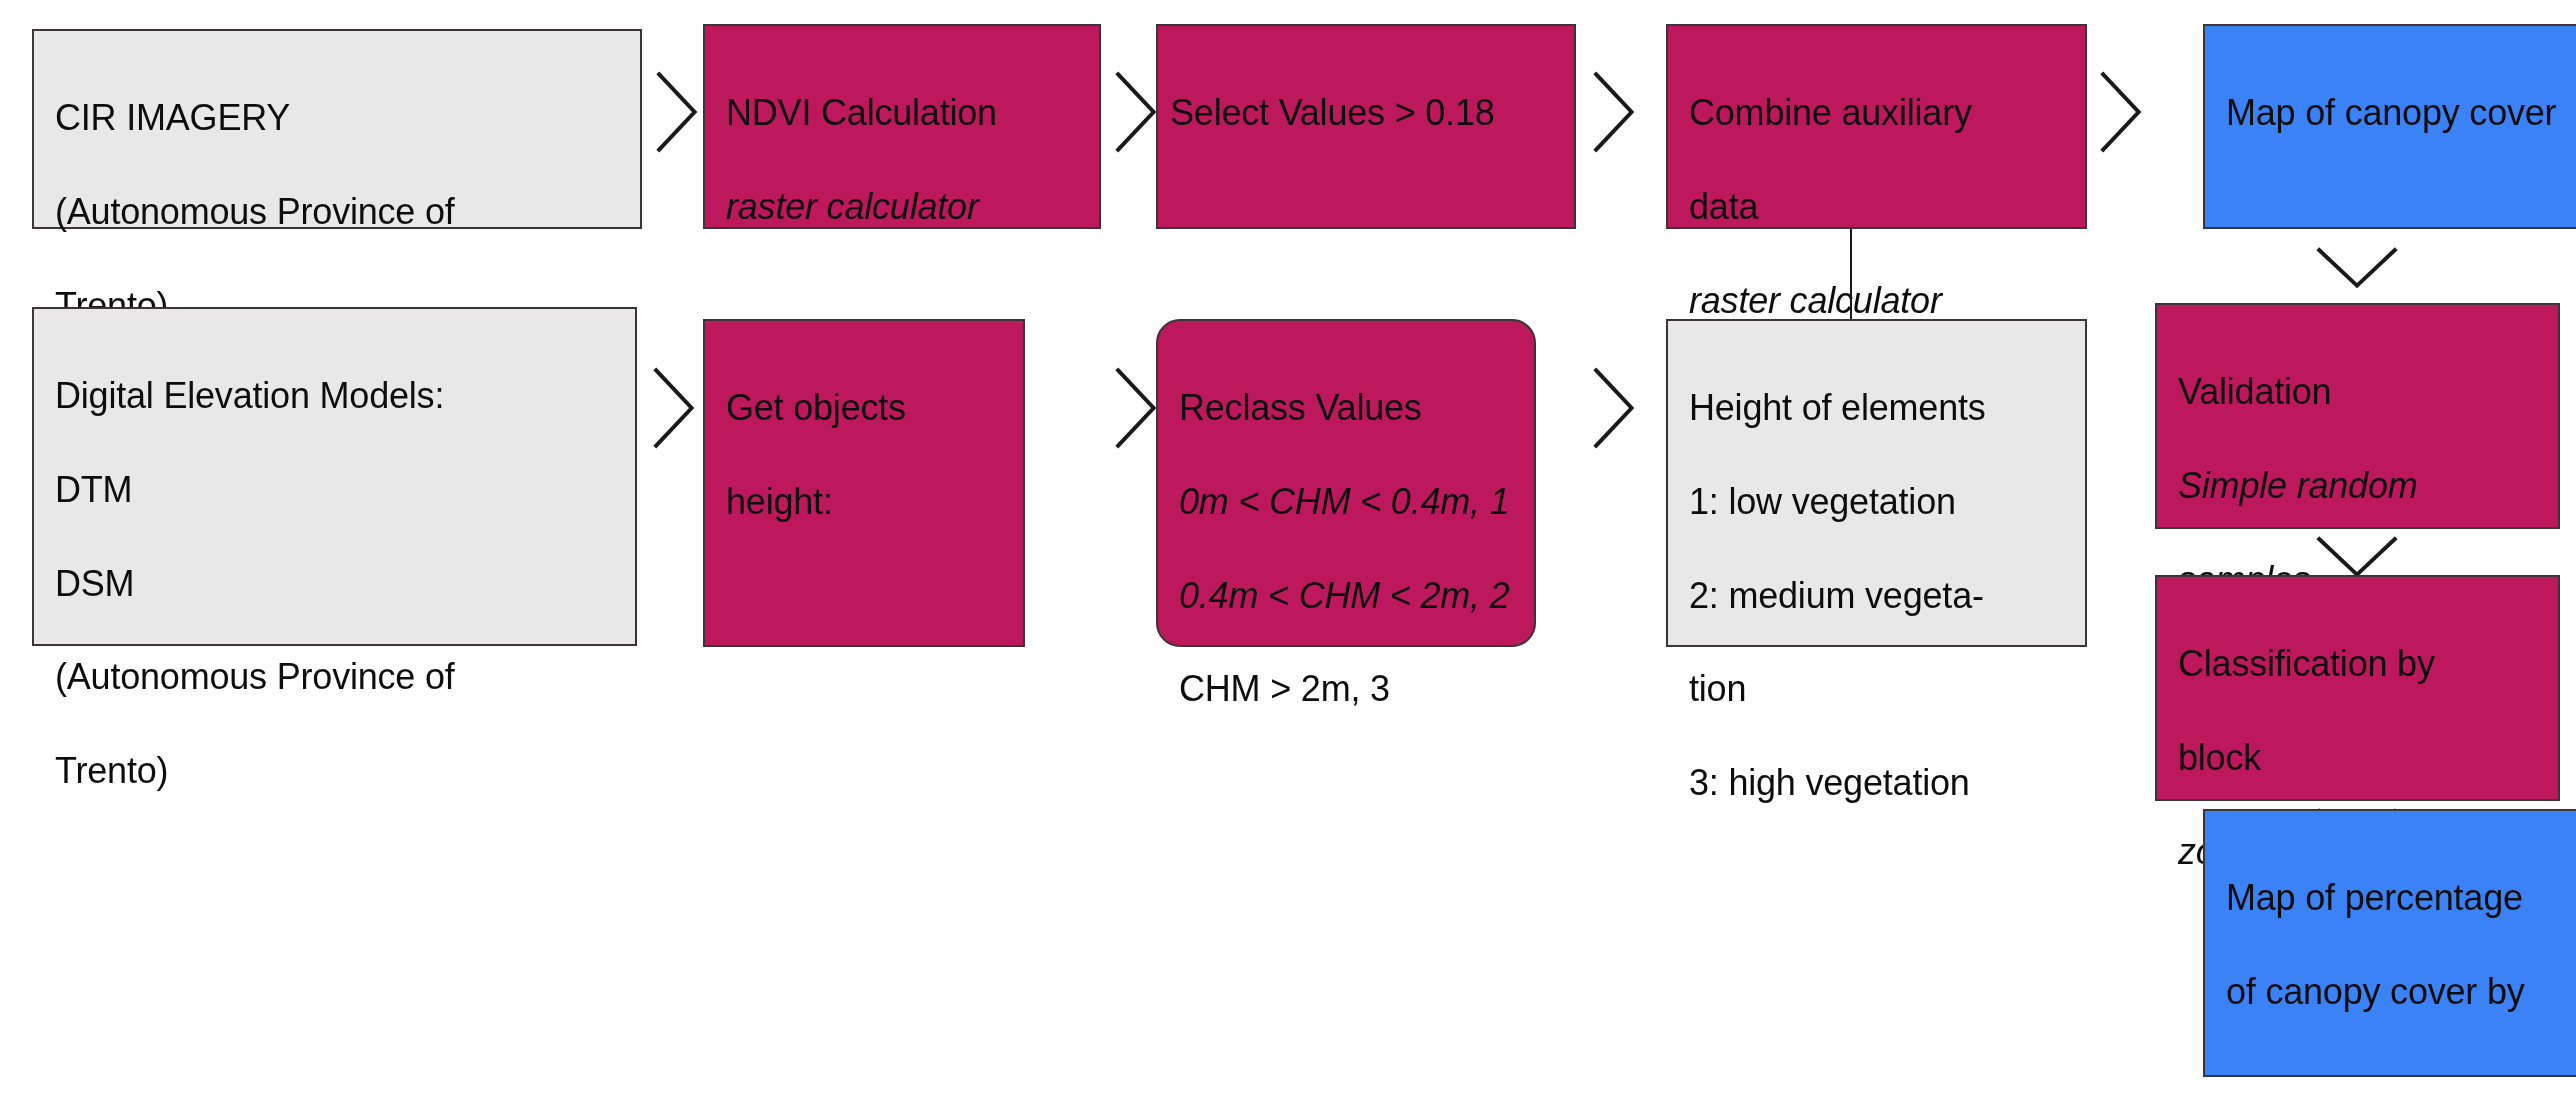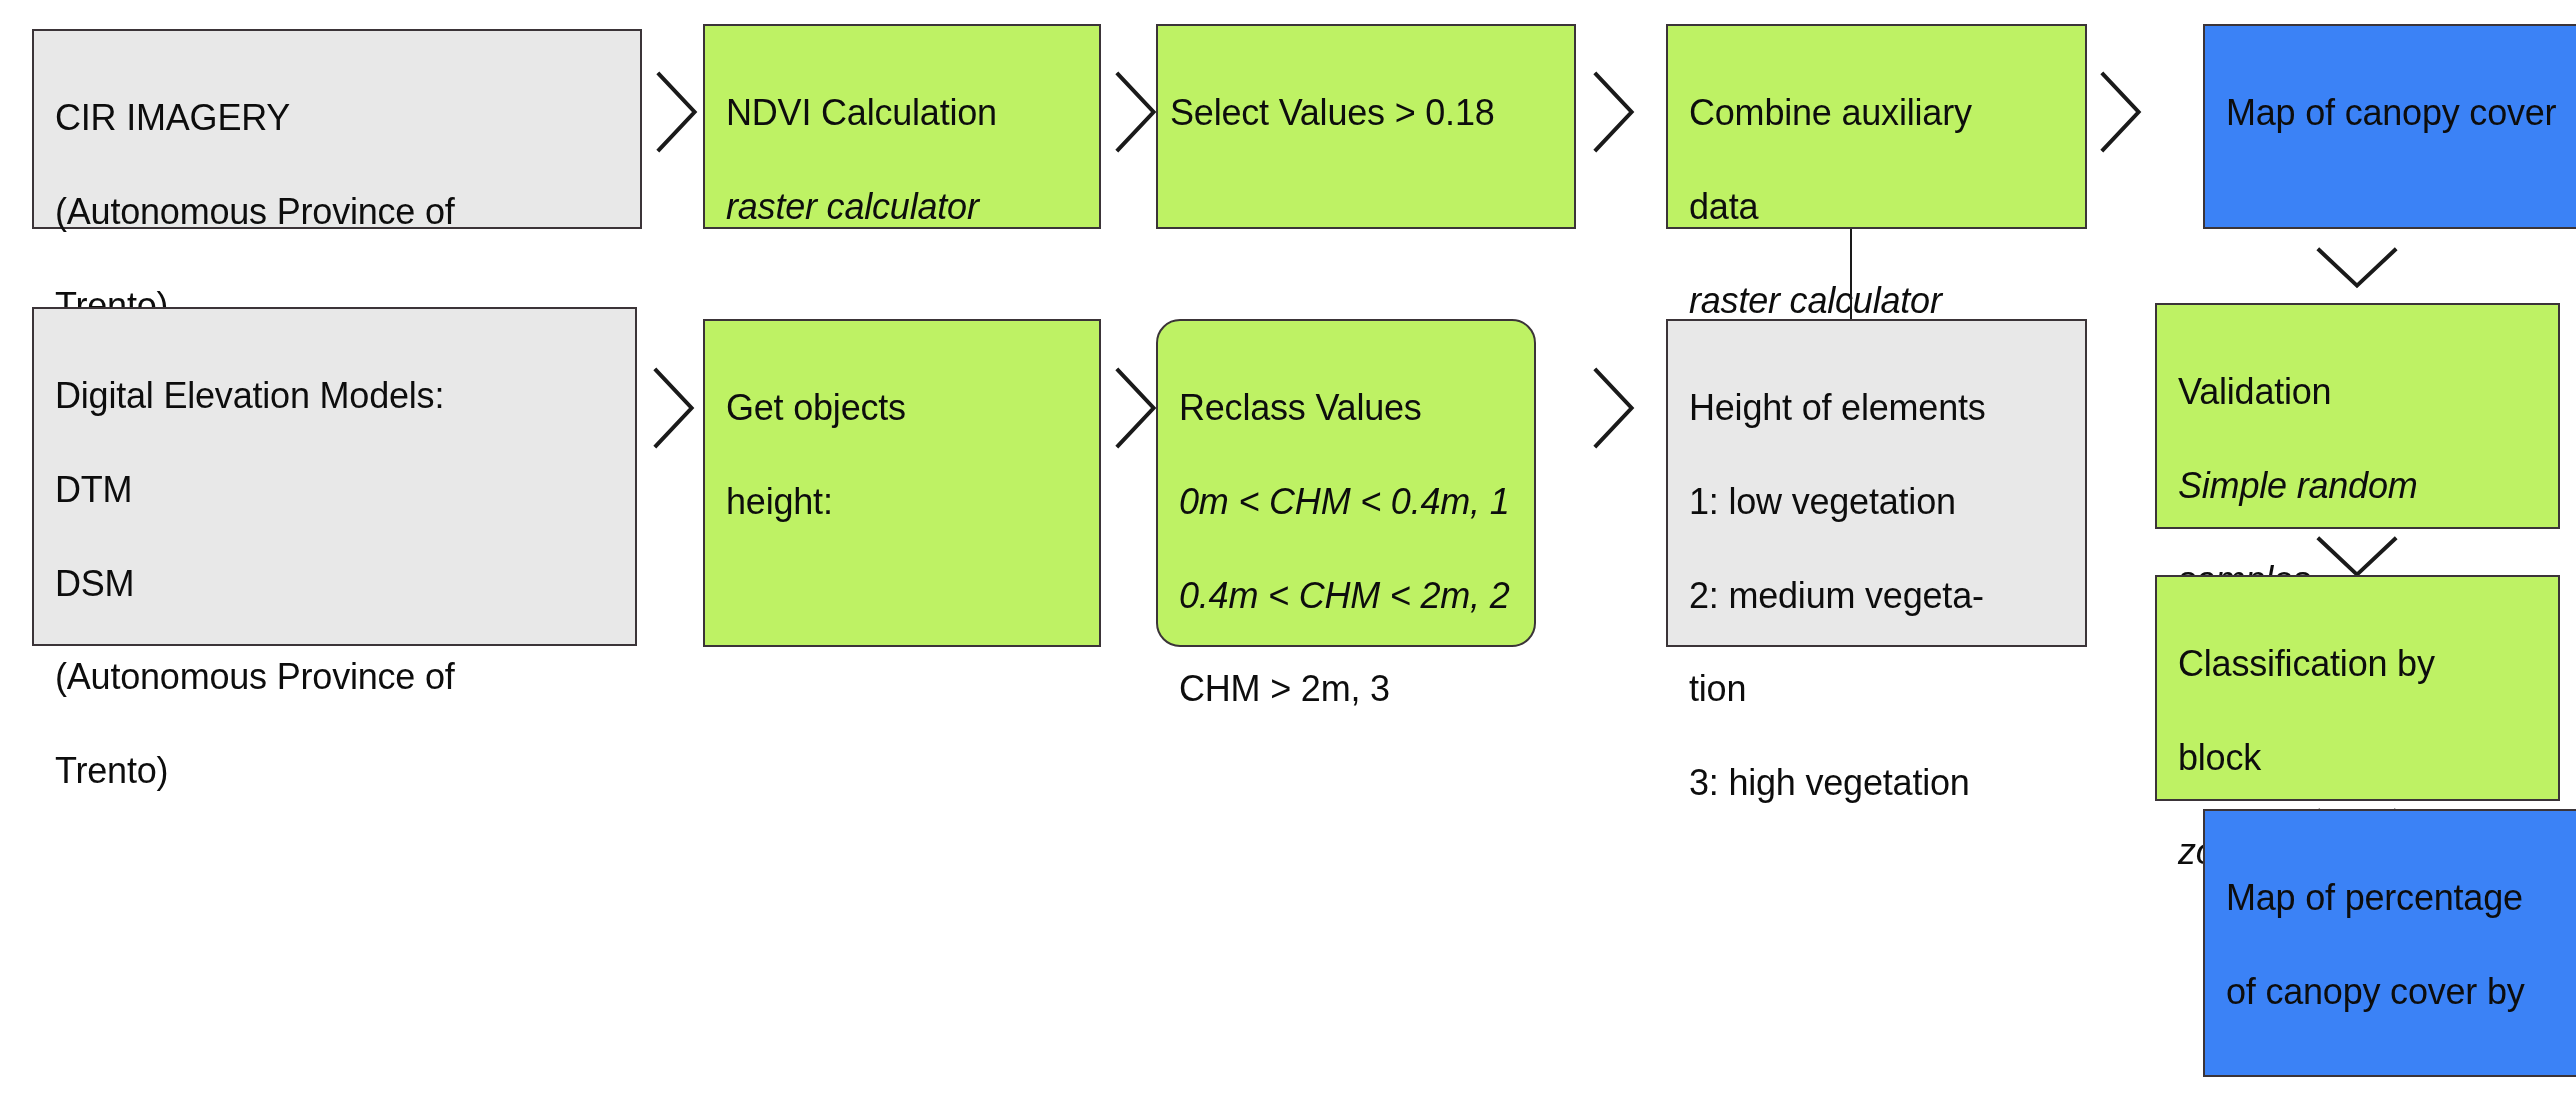--- a/index.html
+++ b/index.html
@@ -21,7 +21,7 @@
     position: absolute;
     box-sizing: border-box;
     border: 2.4px solid #3b3438;
-    background: #bef264;
+    background: #be185d;
     padding: 17.6px 19px 8px 21px;
     line-height: 1.30;
     font-size: 36px;

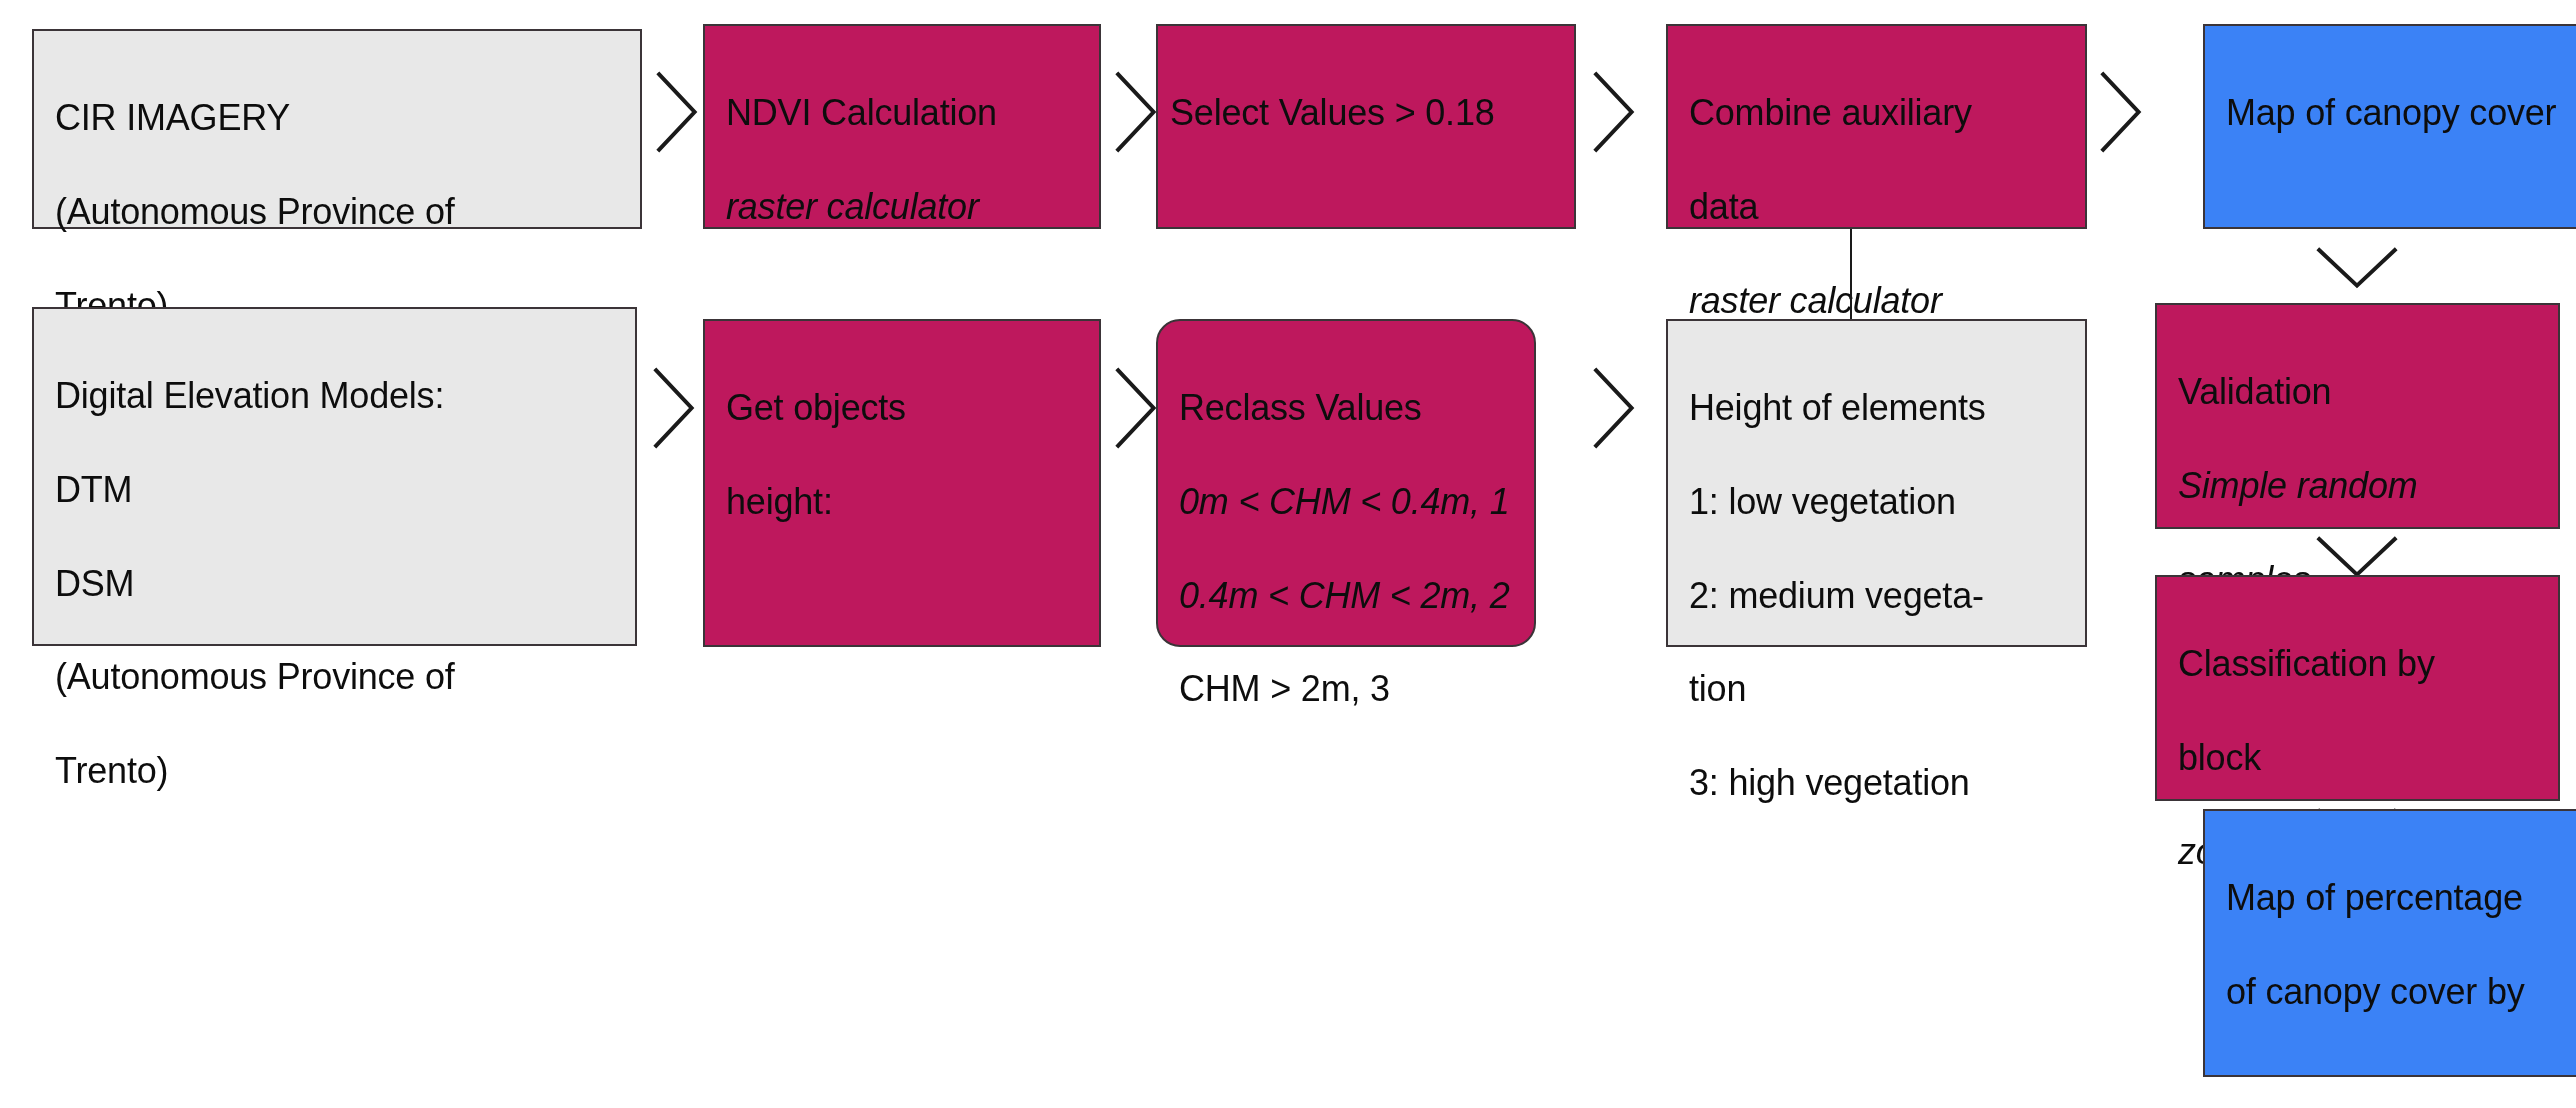--- a/index.html
+++ b/index.html
@@ -117,7 +117,7 @@
       </svg>
   </div>
 
-  <div class="node" style="left:703px; top:319px; width:398px; height:328px;">
+  <div class="node" style="left:703px; top:319px; width:322px; height:328px;">
     <span class="plain">Get objects</span>
     <span class="plain">height:</span>
   </div>

